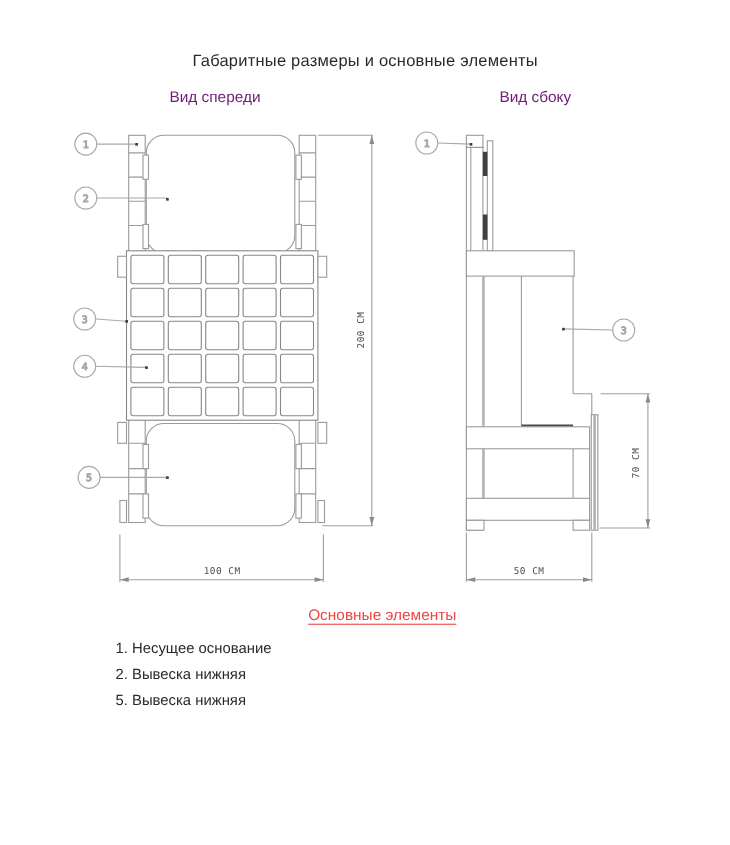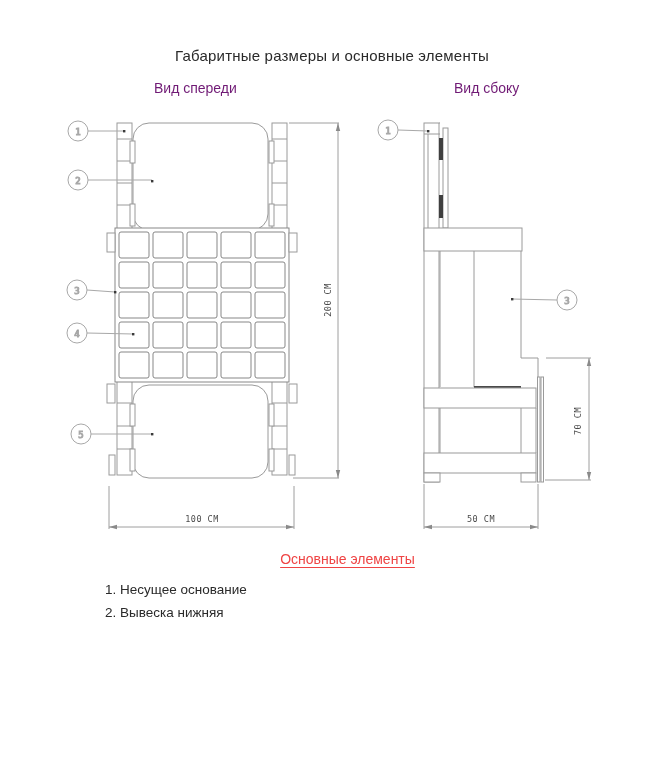--- a/index.html
+++ b/index.html
@@ -215,6 +215,7 @@
 <div id="elements-list" class="abs">
   <div class="el-item"><span>1.</span> <span>Несущее основание</span></div>
   <div class="el-item"><span>2.</span> <span>Вывеска нижняя</span></div>
+  <div class="el-item"><span>5.</span> <span>Вывеска нижняя</span></div>
 </div>
 
 </body></html>

